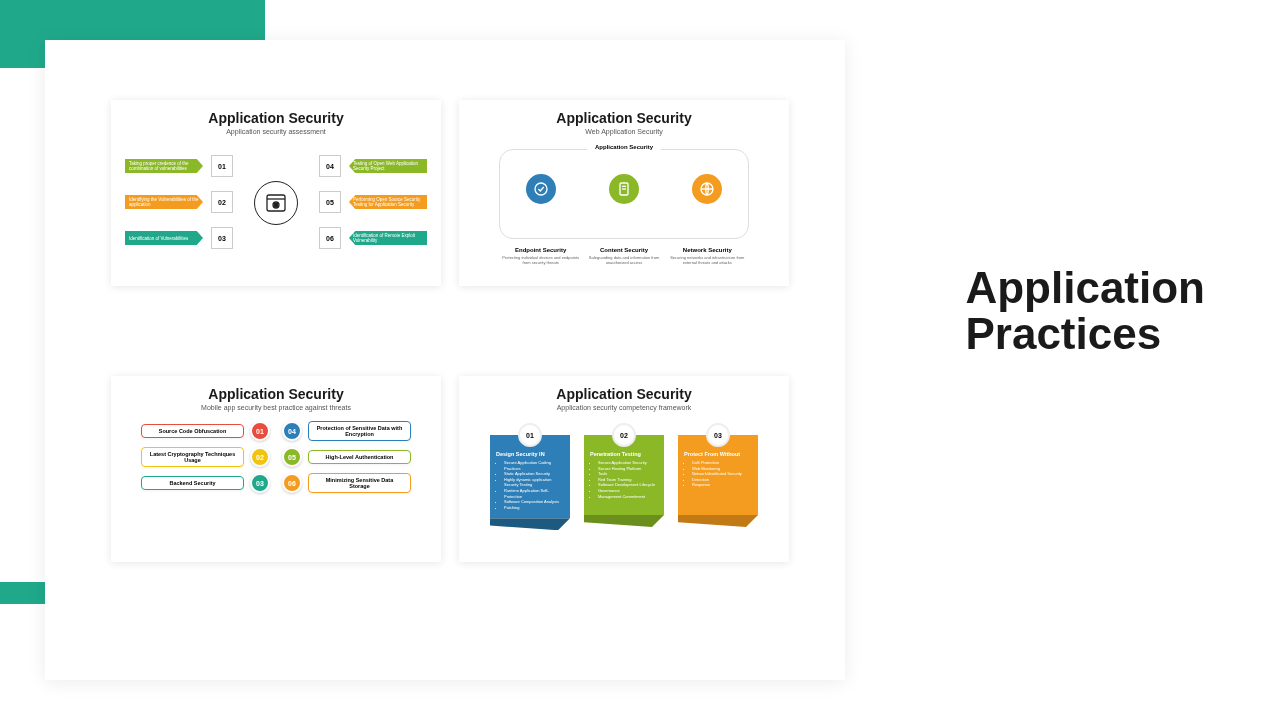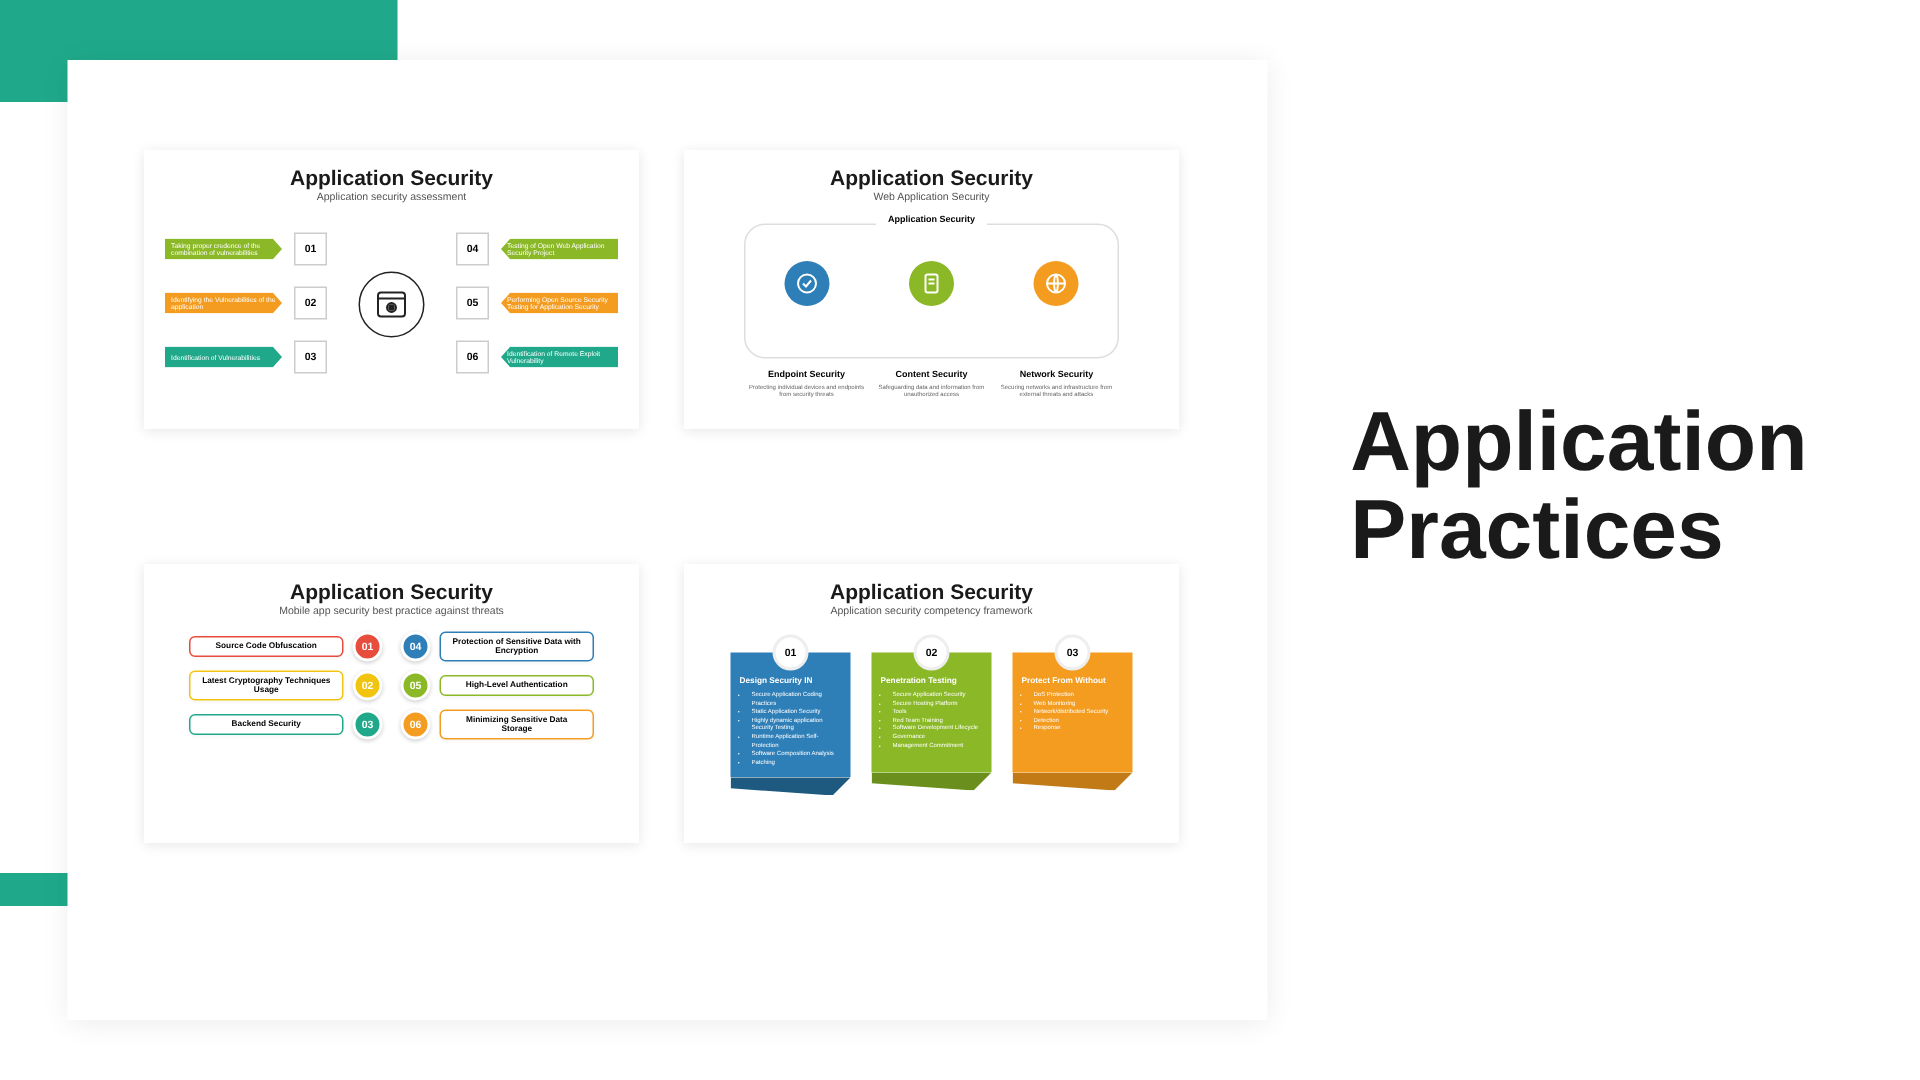--- a/index.html
+++ b/index.html
@@ -41,11 +41,11 @@
 }
 .grid {
   position: absolute;
-  top: 60px; left: 51px;
+  top: 60px; left: 66px;
   display: grid;
   grid-template-columns: 330px 330px;
   grid-template-rows: 186px 186px;
-  gap: 90px 30px;
+  gap: 90px 18px;
 }
 .slide {
   background: #fff;

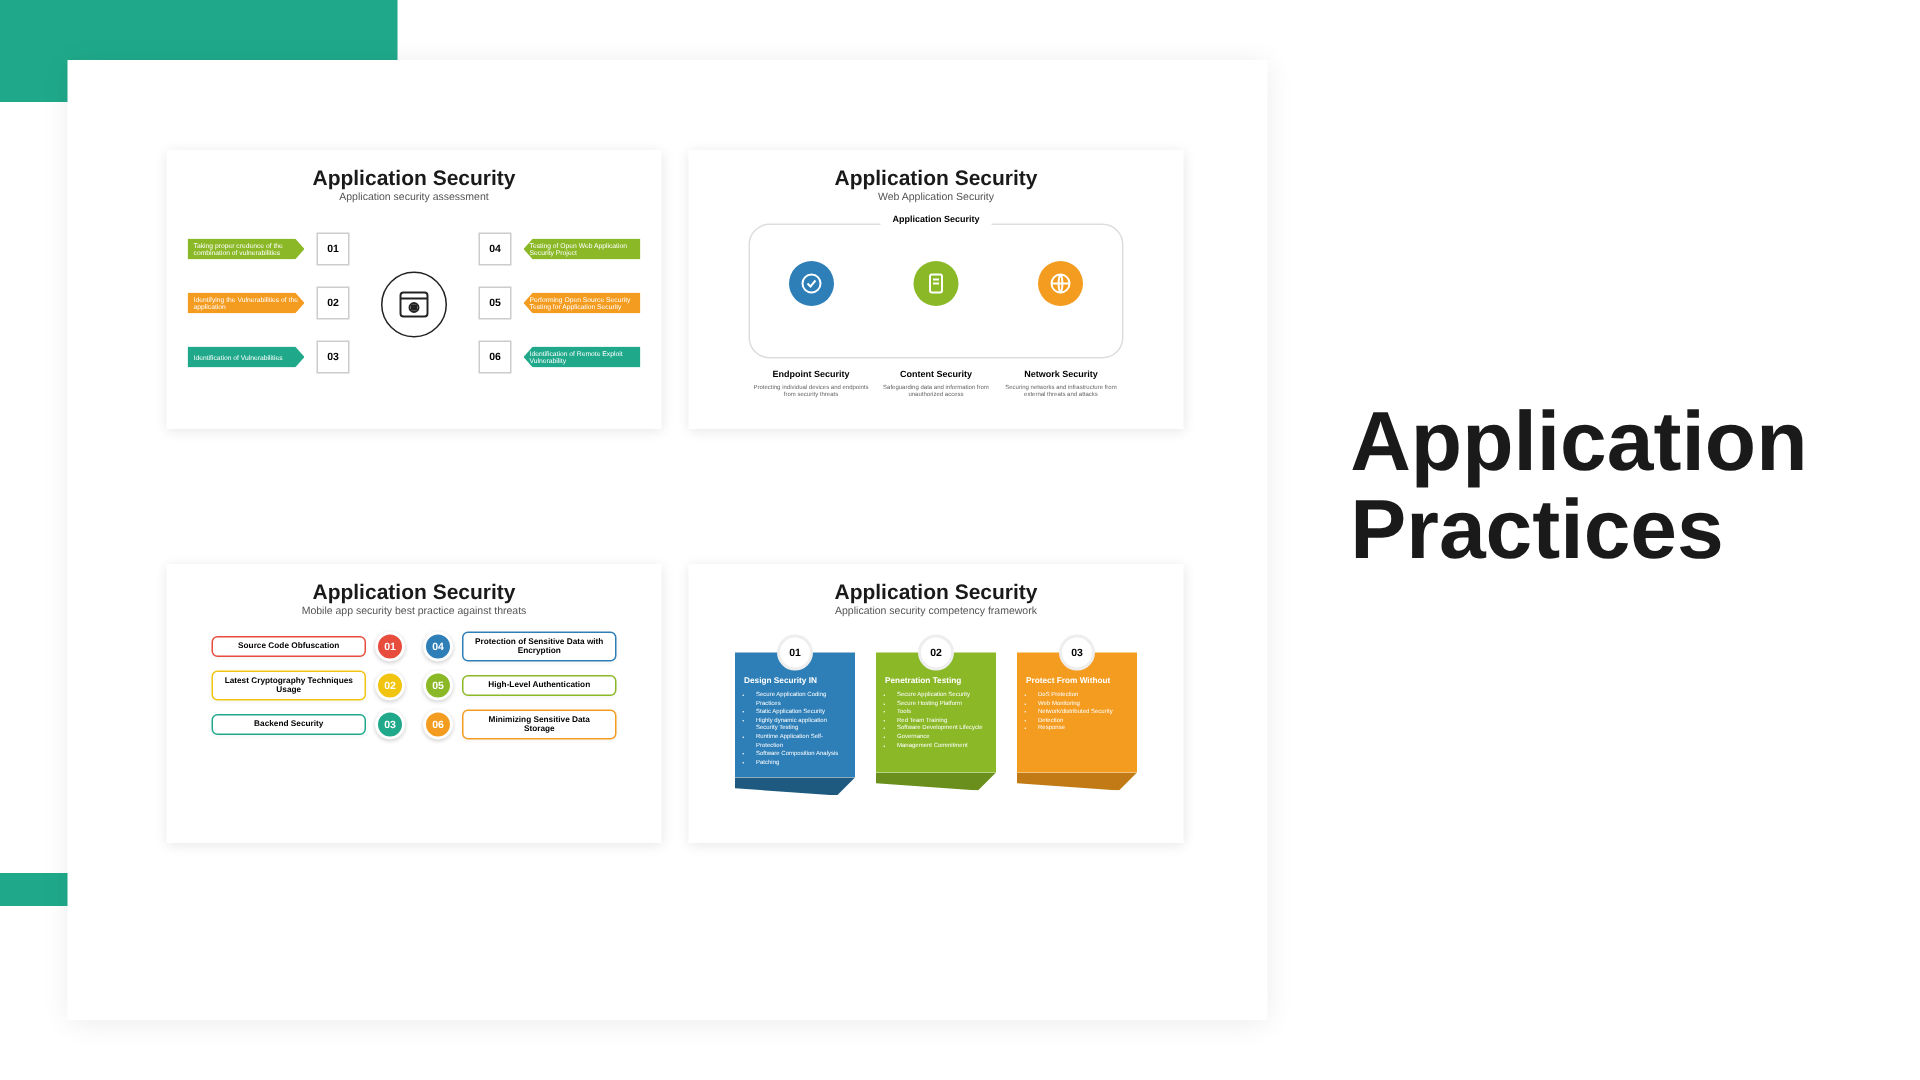--- a/index.html
+++ b/index.html
@@ -27,7 +27,7 @@
   position: absolute;
   right: 75px;
   top: 265px;
-  font-size: 56px;
+  font-size: 44px;
   font-weight: 700;
   color: #1a1a1a;
   line-height: 1.05;

